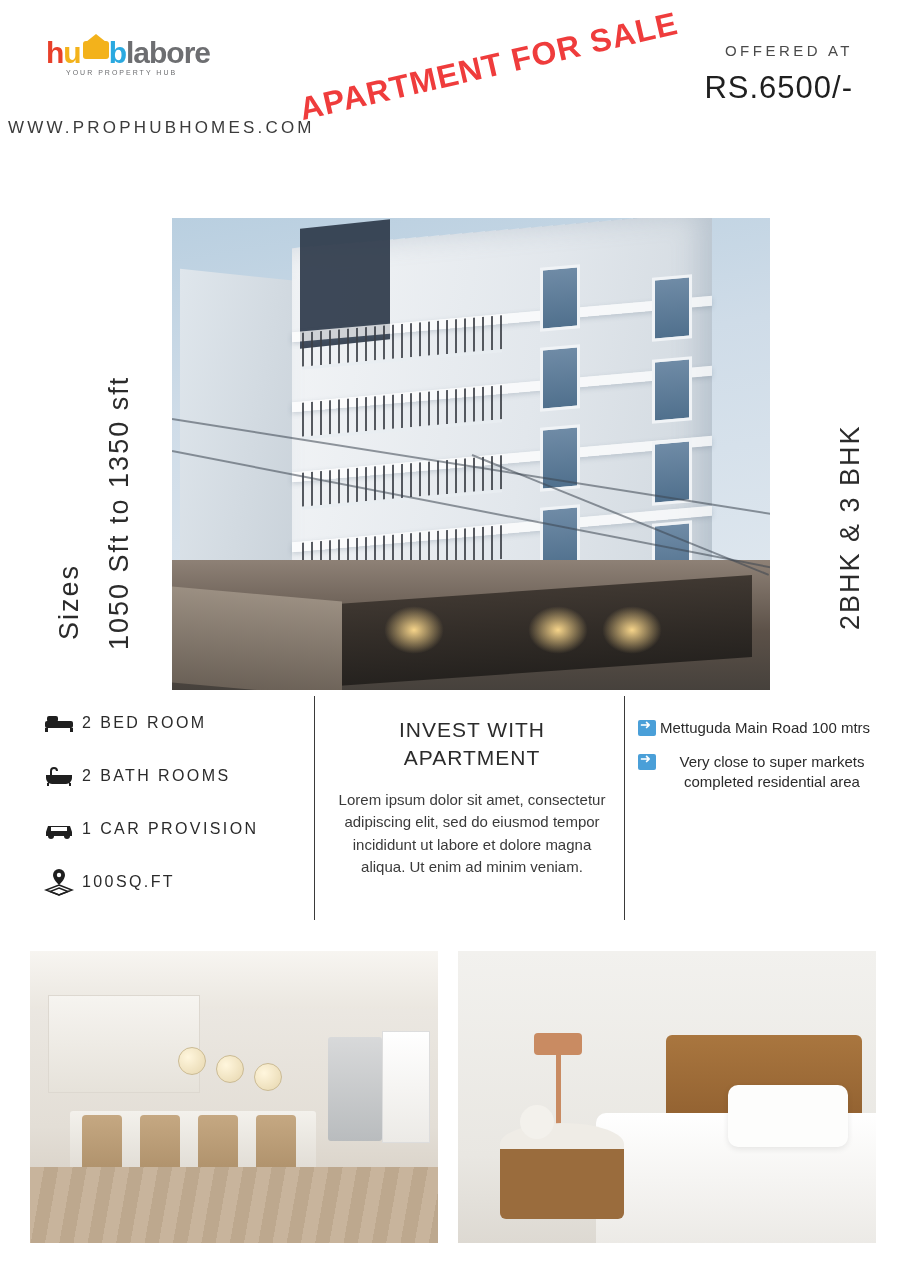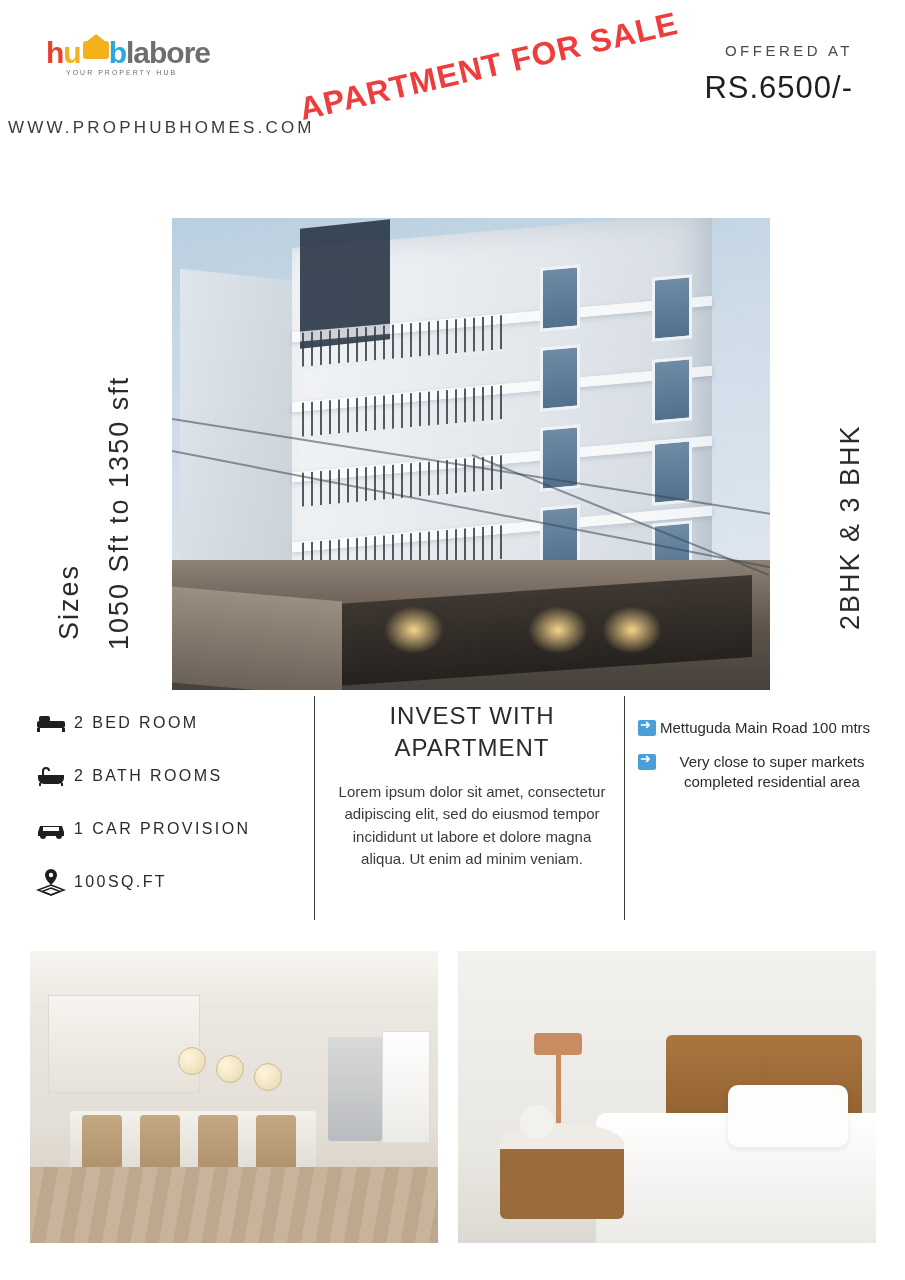--- a/index.html
+++ b/index.html
@@ -258,7 +258,7 @@
   
   .features {
     position: absolute;
-    left: 28px;
+    left: 36px;
     top: 696px;
     width: 282px;
   }

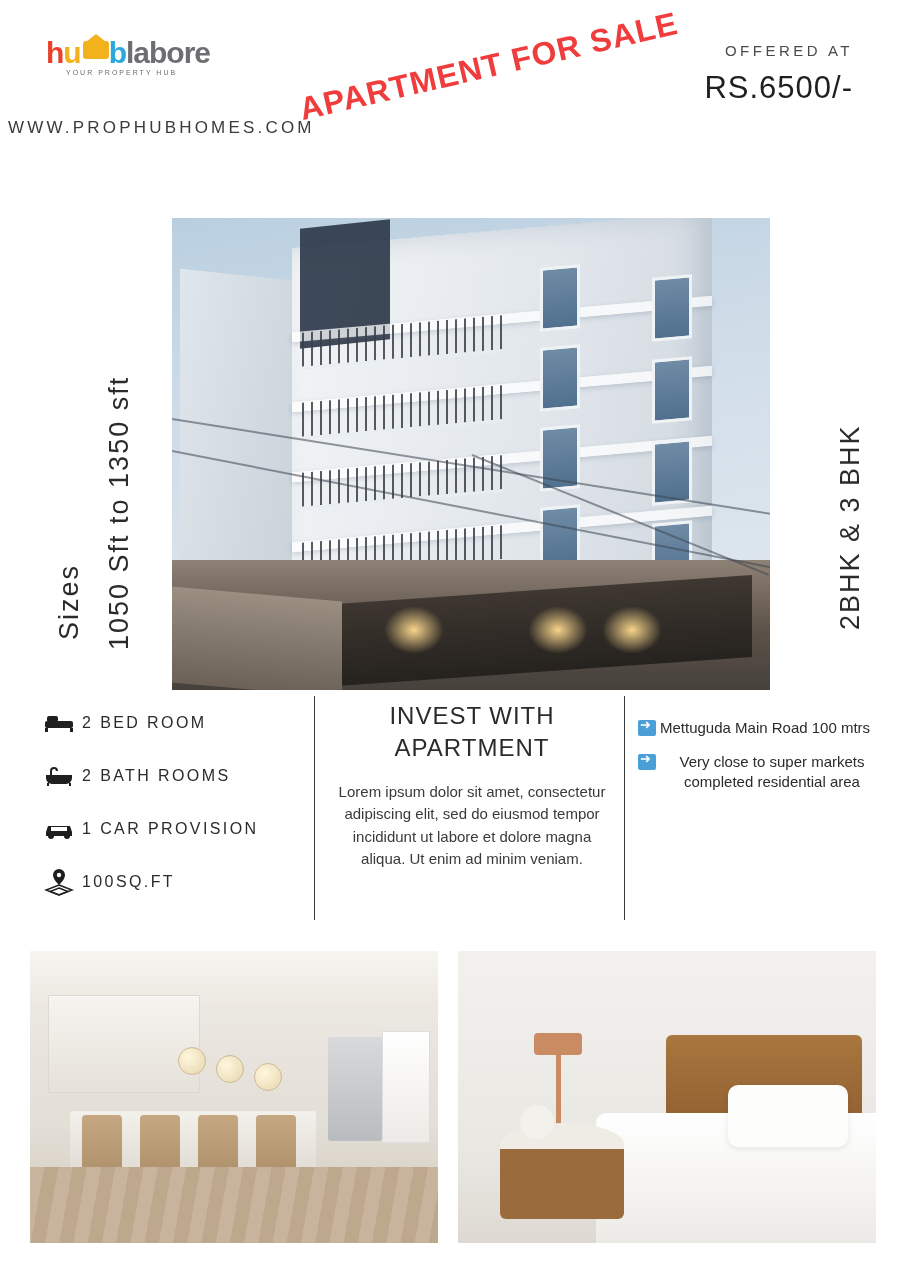--- a/index.html
+++ b/index.html
@@ -299,8 +299,8 @@
     text-align: center;
   }
   .invest h2 {
-    margin: 0;
-    font-size: 24px;
+    margin: 16px;
+    font-size: 21px;
     font-weight: normal;
     letter-spacing: 1px;
     color: #2b2b2b;

